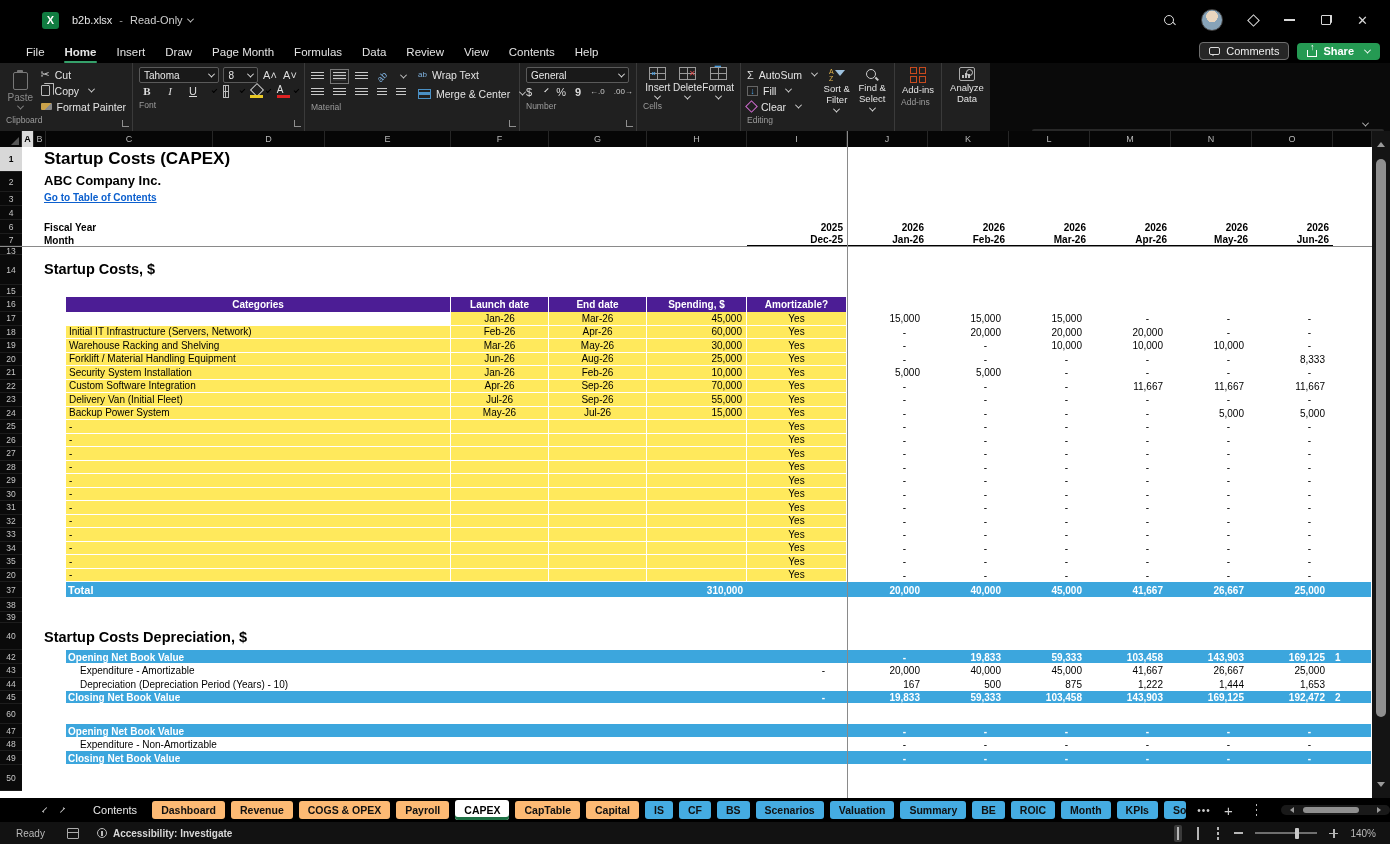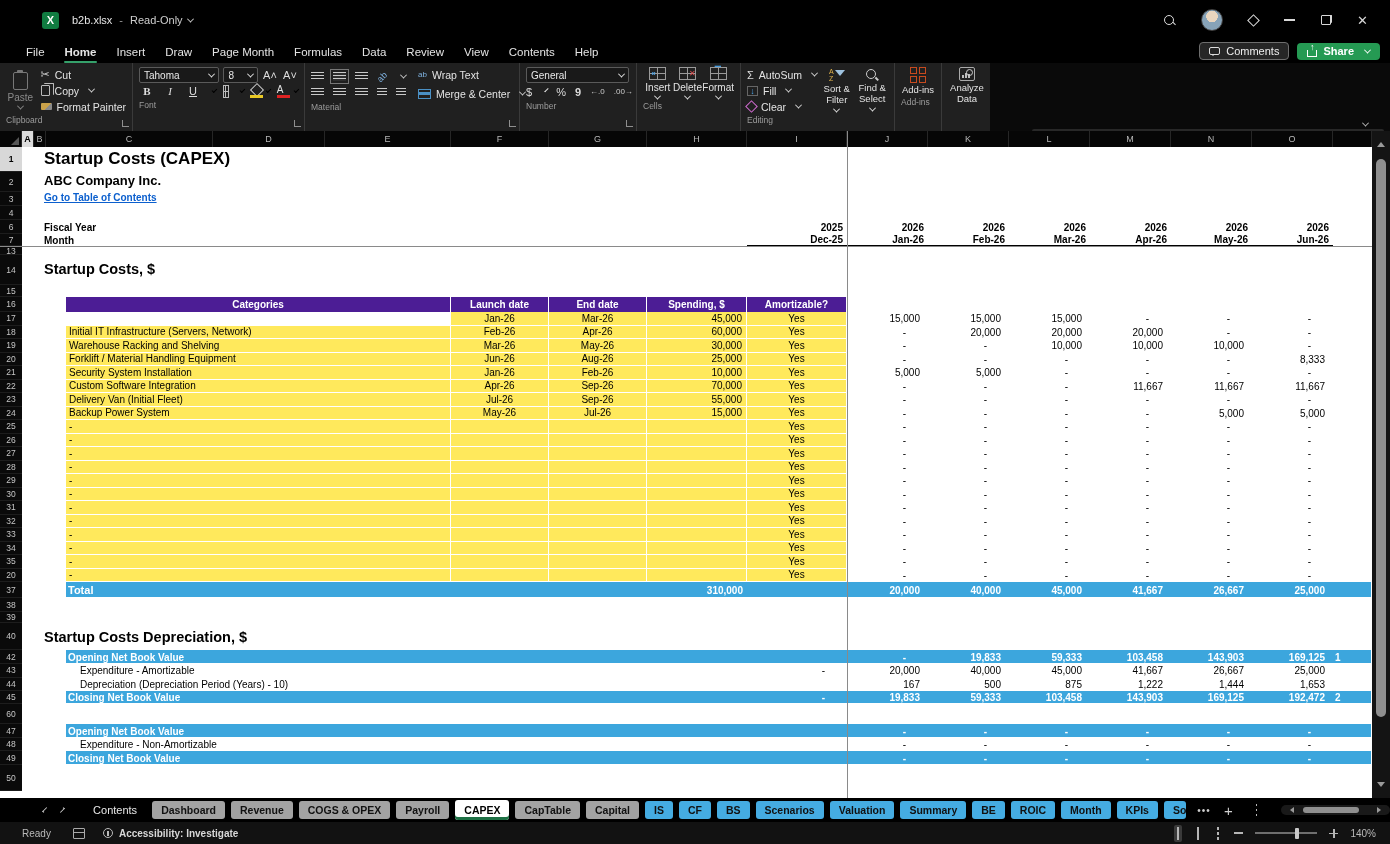--- a/index.html
+++ b/index.html
@@ -160,7 +160,7 @@
   .nav-chev{width:6px;height:6px;border-left:1.6px solid #cfcfcf;border-bottom:1.6px solid #cfcfcf;transform:rotate(45deg)}
   .nav-chev.rt{transform:rotate(225deg);margin-left:8px;margin-right:14px}
   .stab{height:18px;display:flex;align-items:center;padding:0 9px;border-radius:3px;font-size:10.5px;font-weight:bold;color:#111;white-space:nowrap;flex:0 0 auto}
-  .stab.y{background:#a3a3a3}
+  .stab.y{background:#fdba74}
   .stab.b{background:#45ACE2}
   .stab.plain{background:transparent;color:#e8e8e8;font-weight:normal;font-size:11px}
   .stab.active{background:#fff;color:#000;height:20px;box-shadow:inset 0 -3px 0 #1E7145}

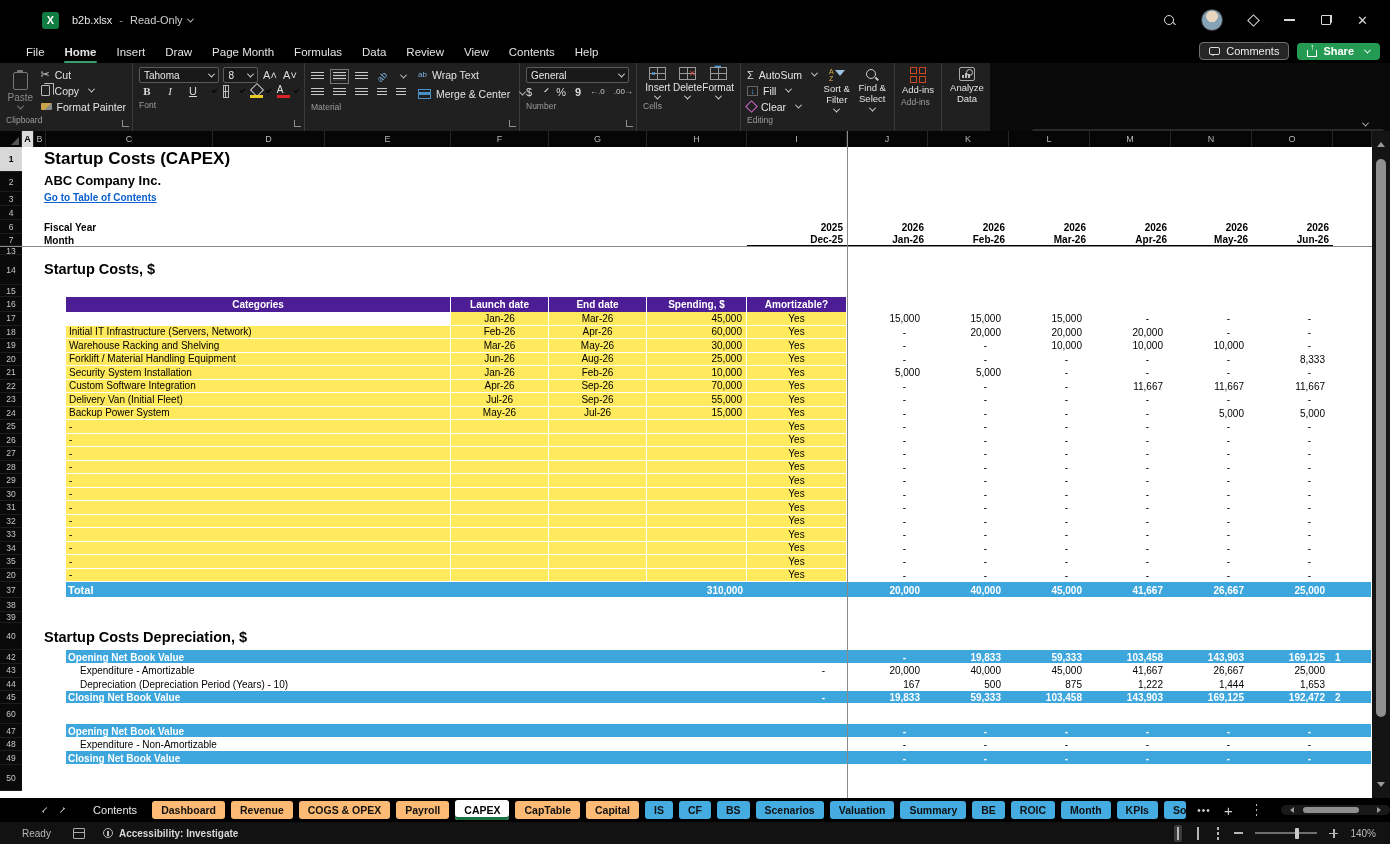--- a/index.html
+++ b/index.html
@@ -175,7 +175,7 @@
 
   
   .statusbar{position:absolute;left:0;top:822px;width:1390px;height:22px;background:#121212;display:flex;align-items:center;color:#b9b9b9;font-size:10px}
-  .sb-ready{margin-left:22px}
+  .sb-ready{margin-left:16px}
   .sb-ic1{position:relative;width:12px;height:11px;border:1px solid #aaa;border-radius:1px;margin-left:22px;background:linear-gradient(#aaa,#aaa) 0 3px/100% 1px no-repeat}
   .acc-ic{width:10px;height:10px;border:1.2px solid #bbb;border-radius:50%;margin-left:18px;display:flex;align-items:center;justify-content:center}
   .acc-ic::after{content:"";width:2px;height:5px;background:#bbb}

